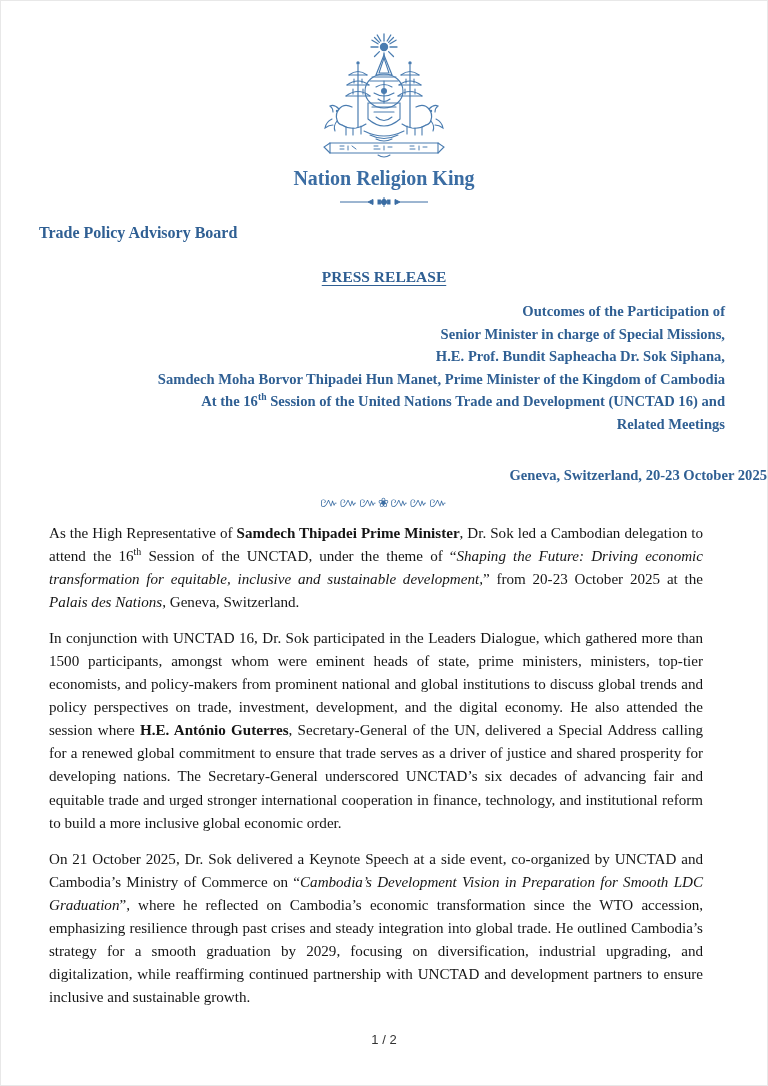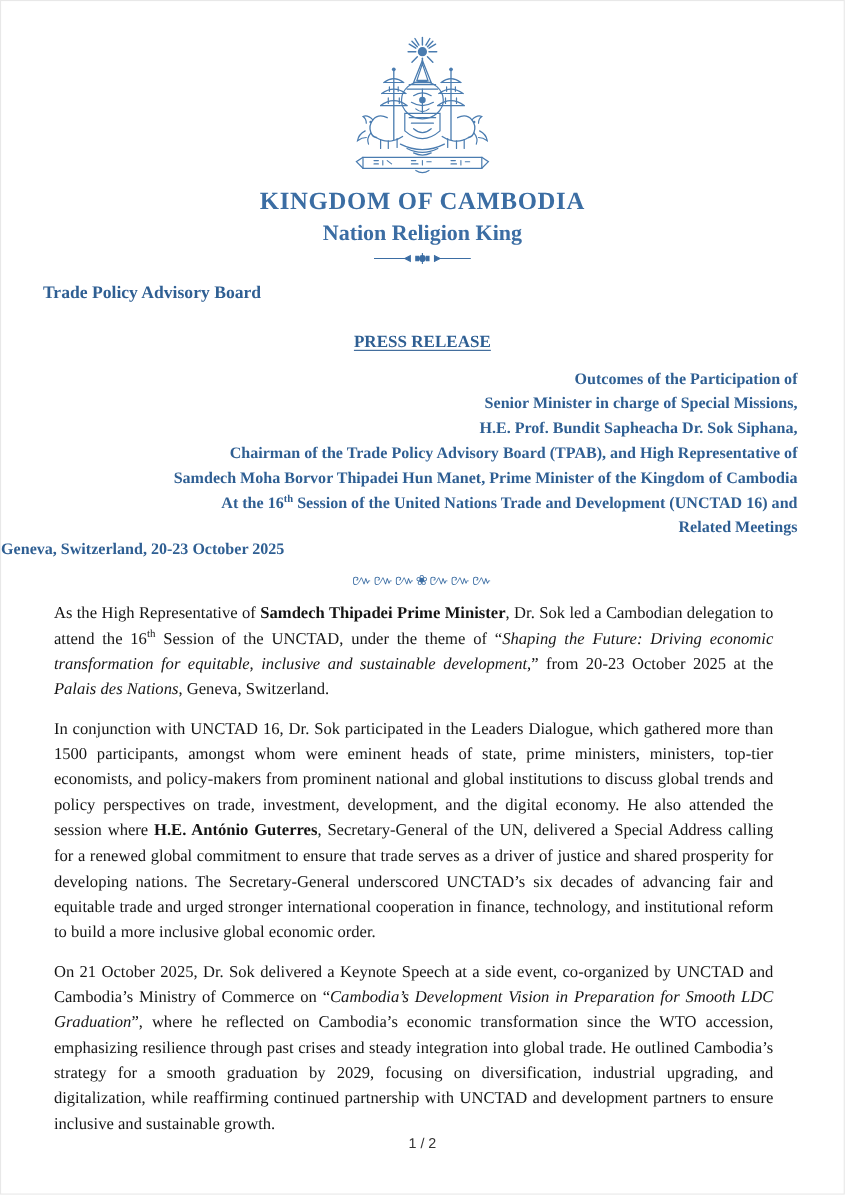--- a/index.html
+++ b/index.html
@@ -249,7 +249,6 @@
     </span>
   </div>
 
-  <div class="kingdom-title">KINGDOM OF CAMBODIA</div>
   <div class="nation-title">Nation Religion King</div>
 
   <div class="flourish">

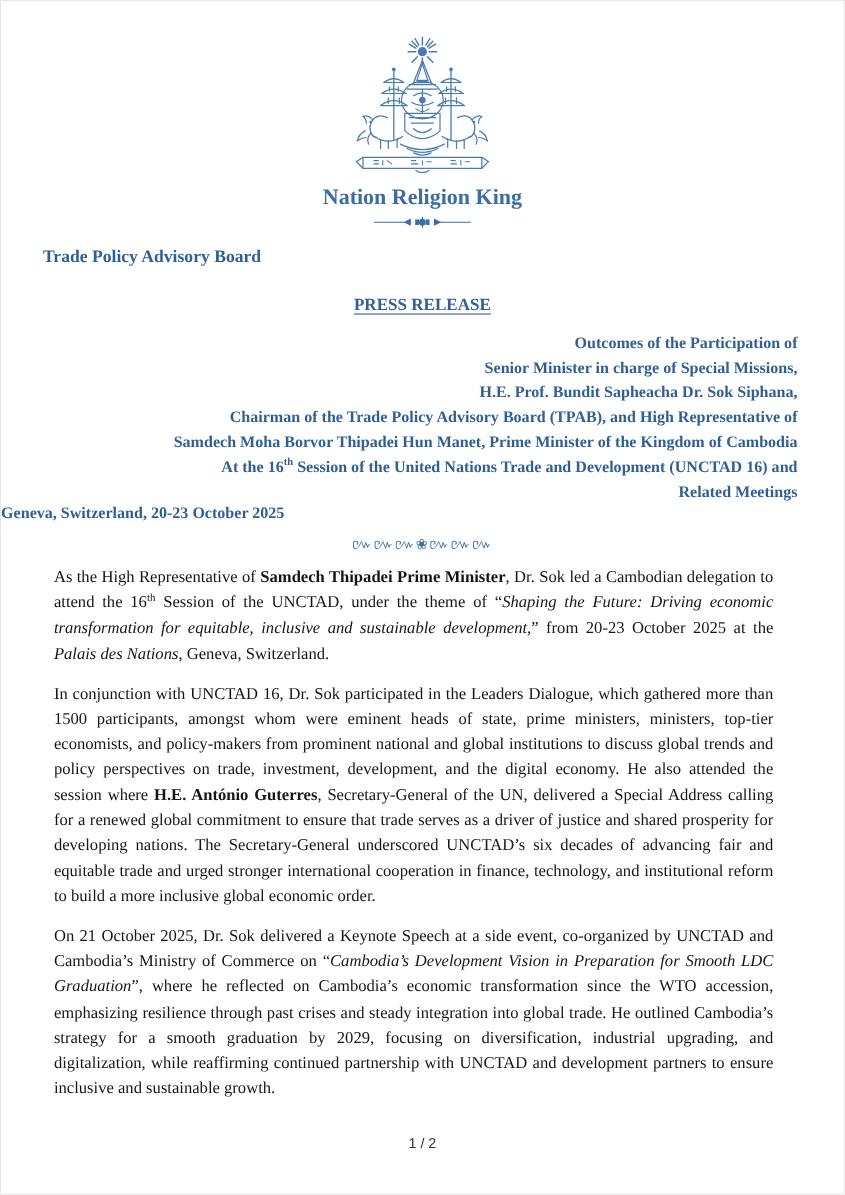--- a/index.html
+++ b/index.html
@@ -274,7 +274,6 @@
     <span class="ln">Outcomes of the Participation of</span>
     <span class="ln">Senior Minister in charge of Special Missions,</span>
     <span class="ln">H.E. Prof. Bundit Sapheacha Dr. Sok Siphana,</span>
-    <span class="ln">Chairman of the Trade Policy Advisory Board (TPAB), and High Representative of</span>
     <span class="ln">Samdech Moha Borvor Thipadei Hun Manet, Prime Minister of the Kingdom of Cambodia</span>
     <span class="ln"><span>At the 16</span><sup>th</sup><span> Session of the United Nations Trade and Development (UNCTAD 16) and</span></span>
     <span class="ln">Related Meetings</span>

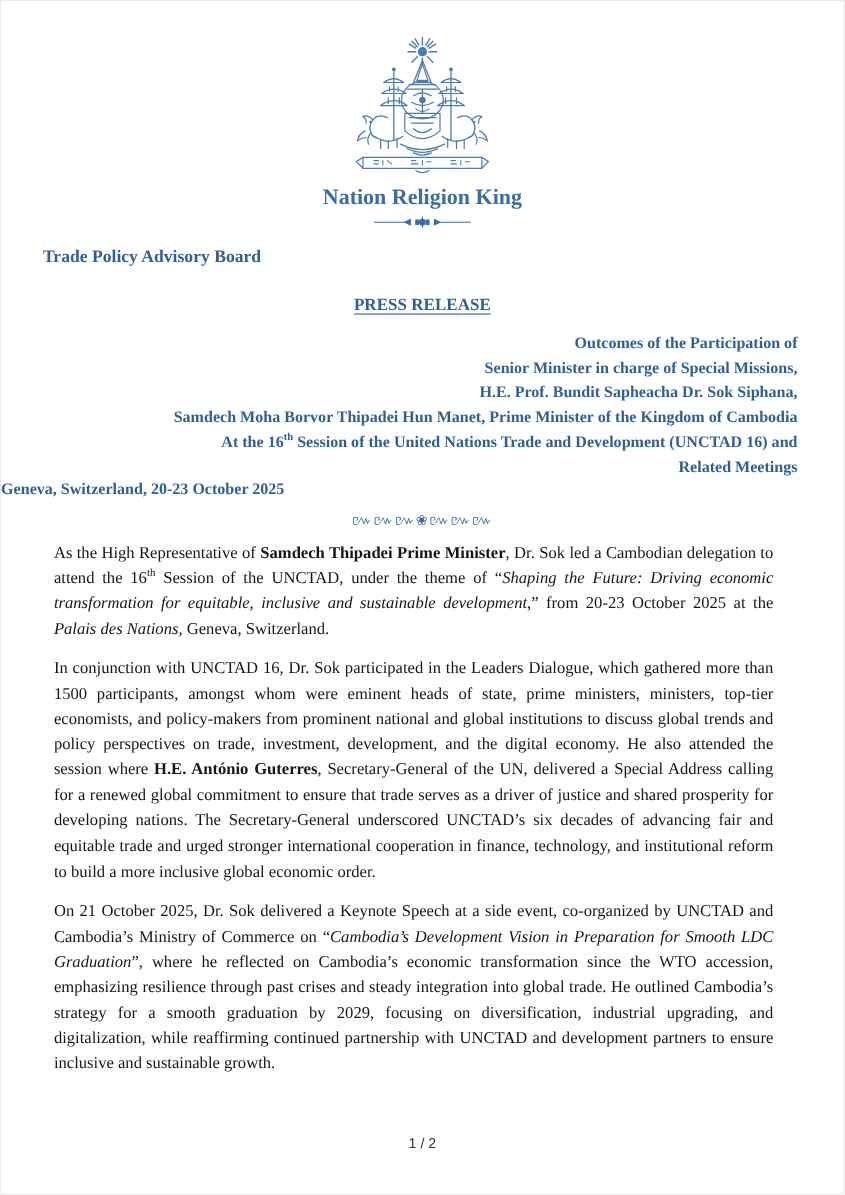--- a/index.html
+++ b/index.html
@@ -88,11 +88,11 @@
   }
   .title-block .ln { display: block; }
   .place-date {
-    text-align: left;
+    text-align: right;
     color: #2f5f93;
     font-weight: bold;
     font-size: 14.6px;
-    margin-top: 0;
+    margin-top: 31px;
   }
   .khmer-ornament {
     text-align: center;

